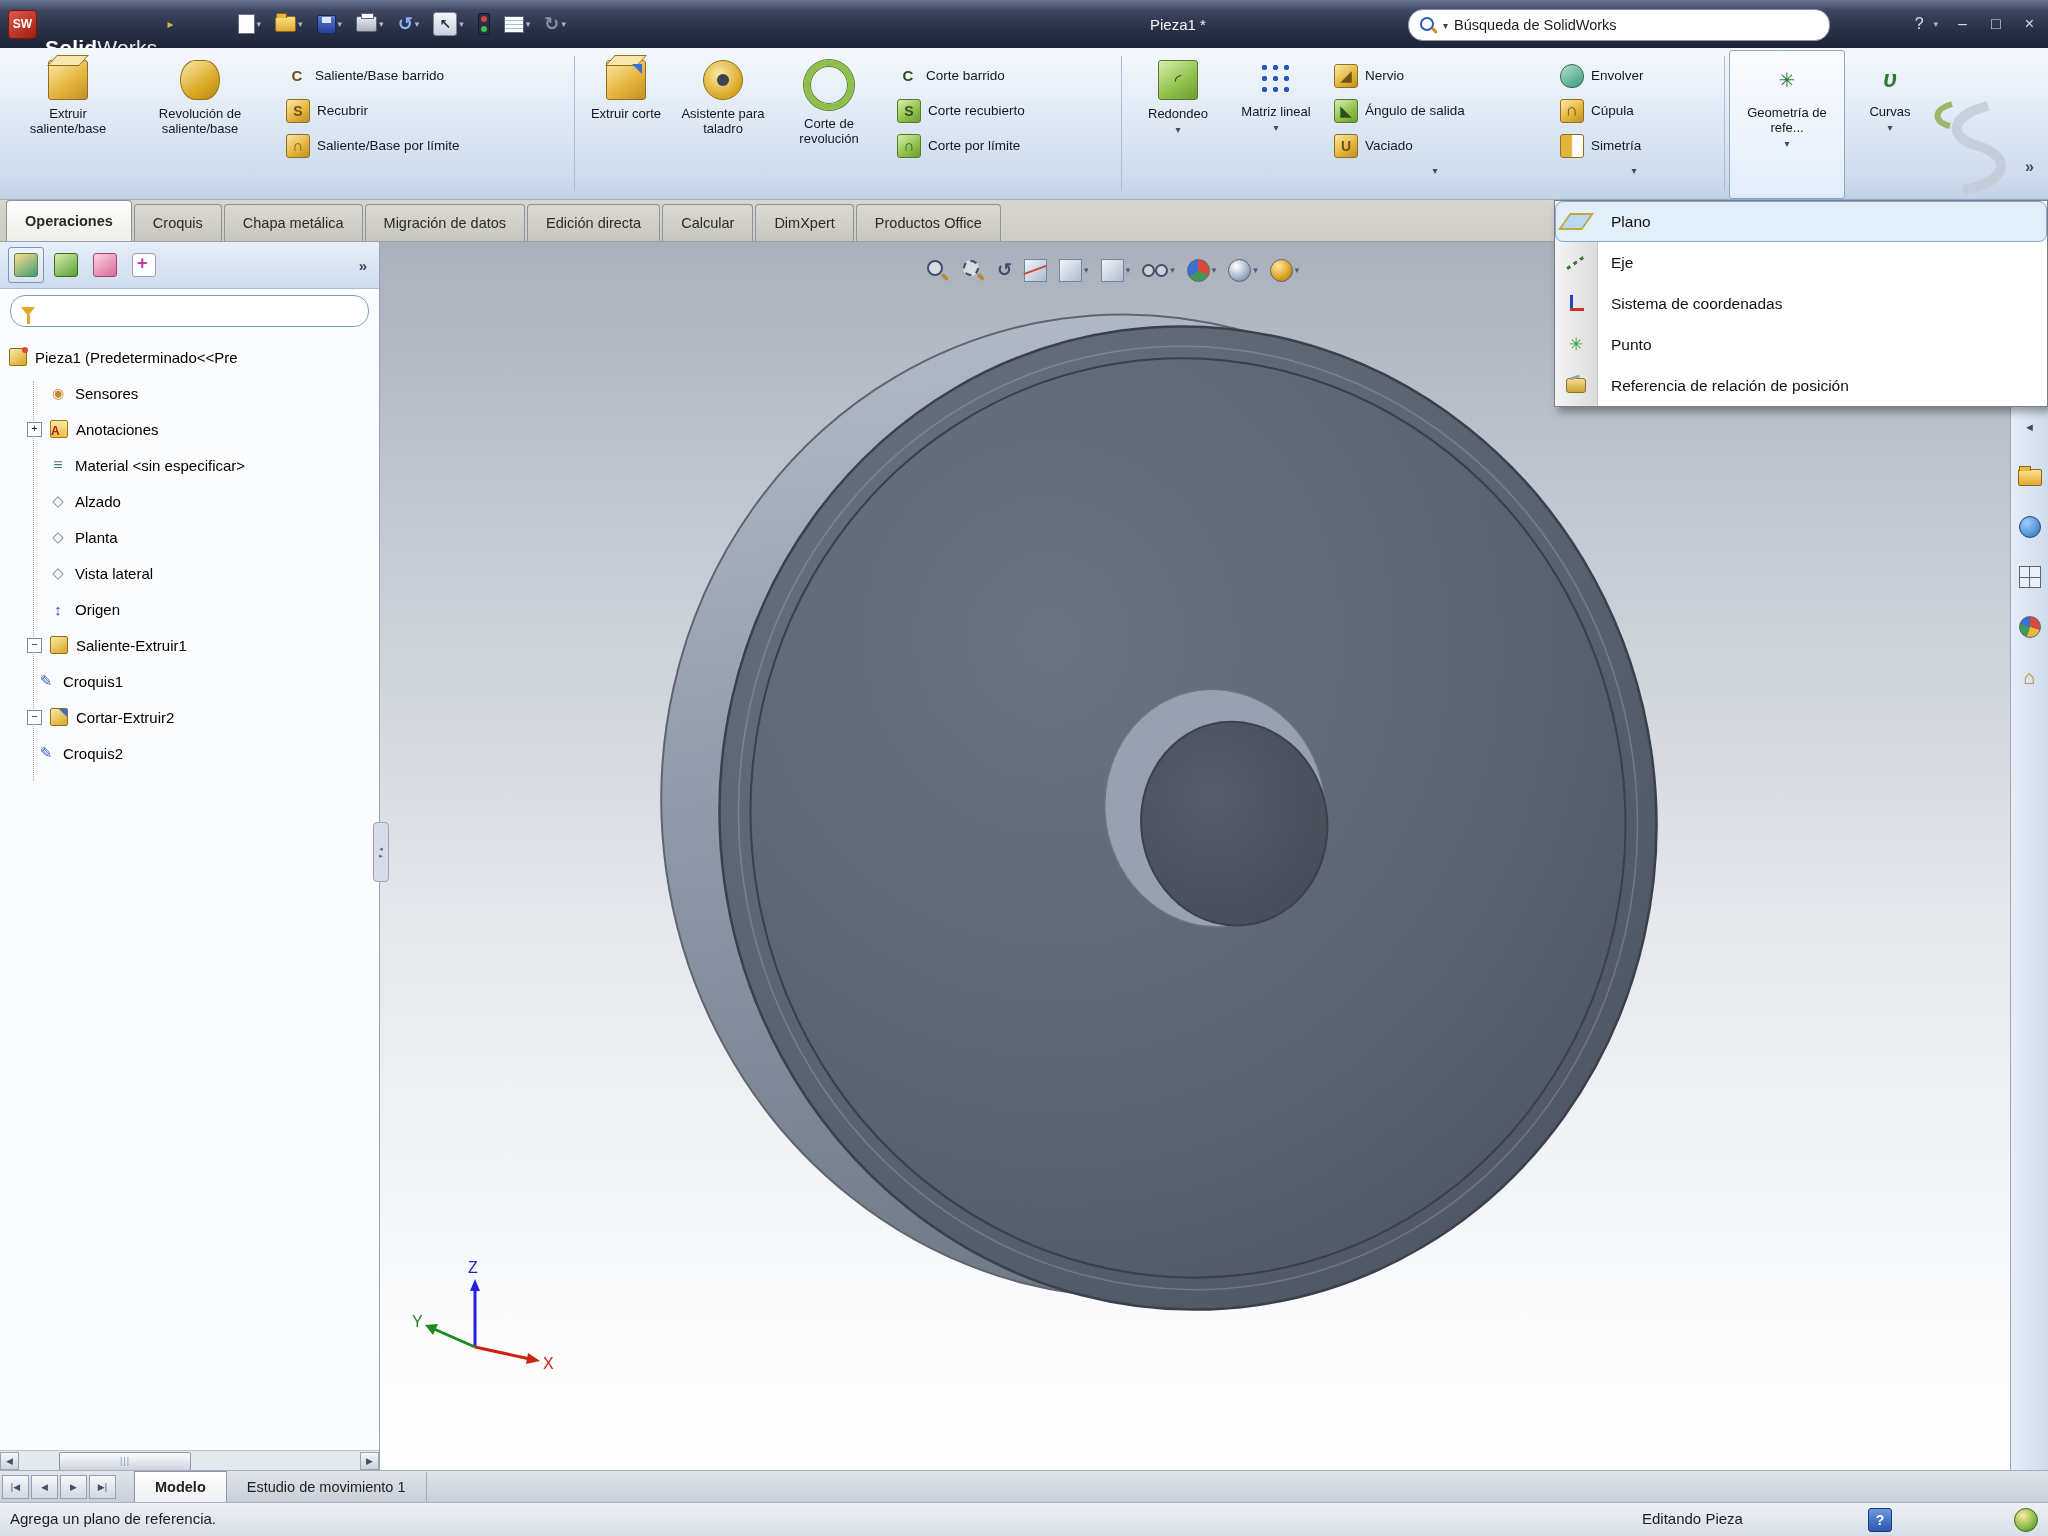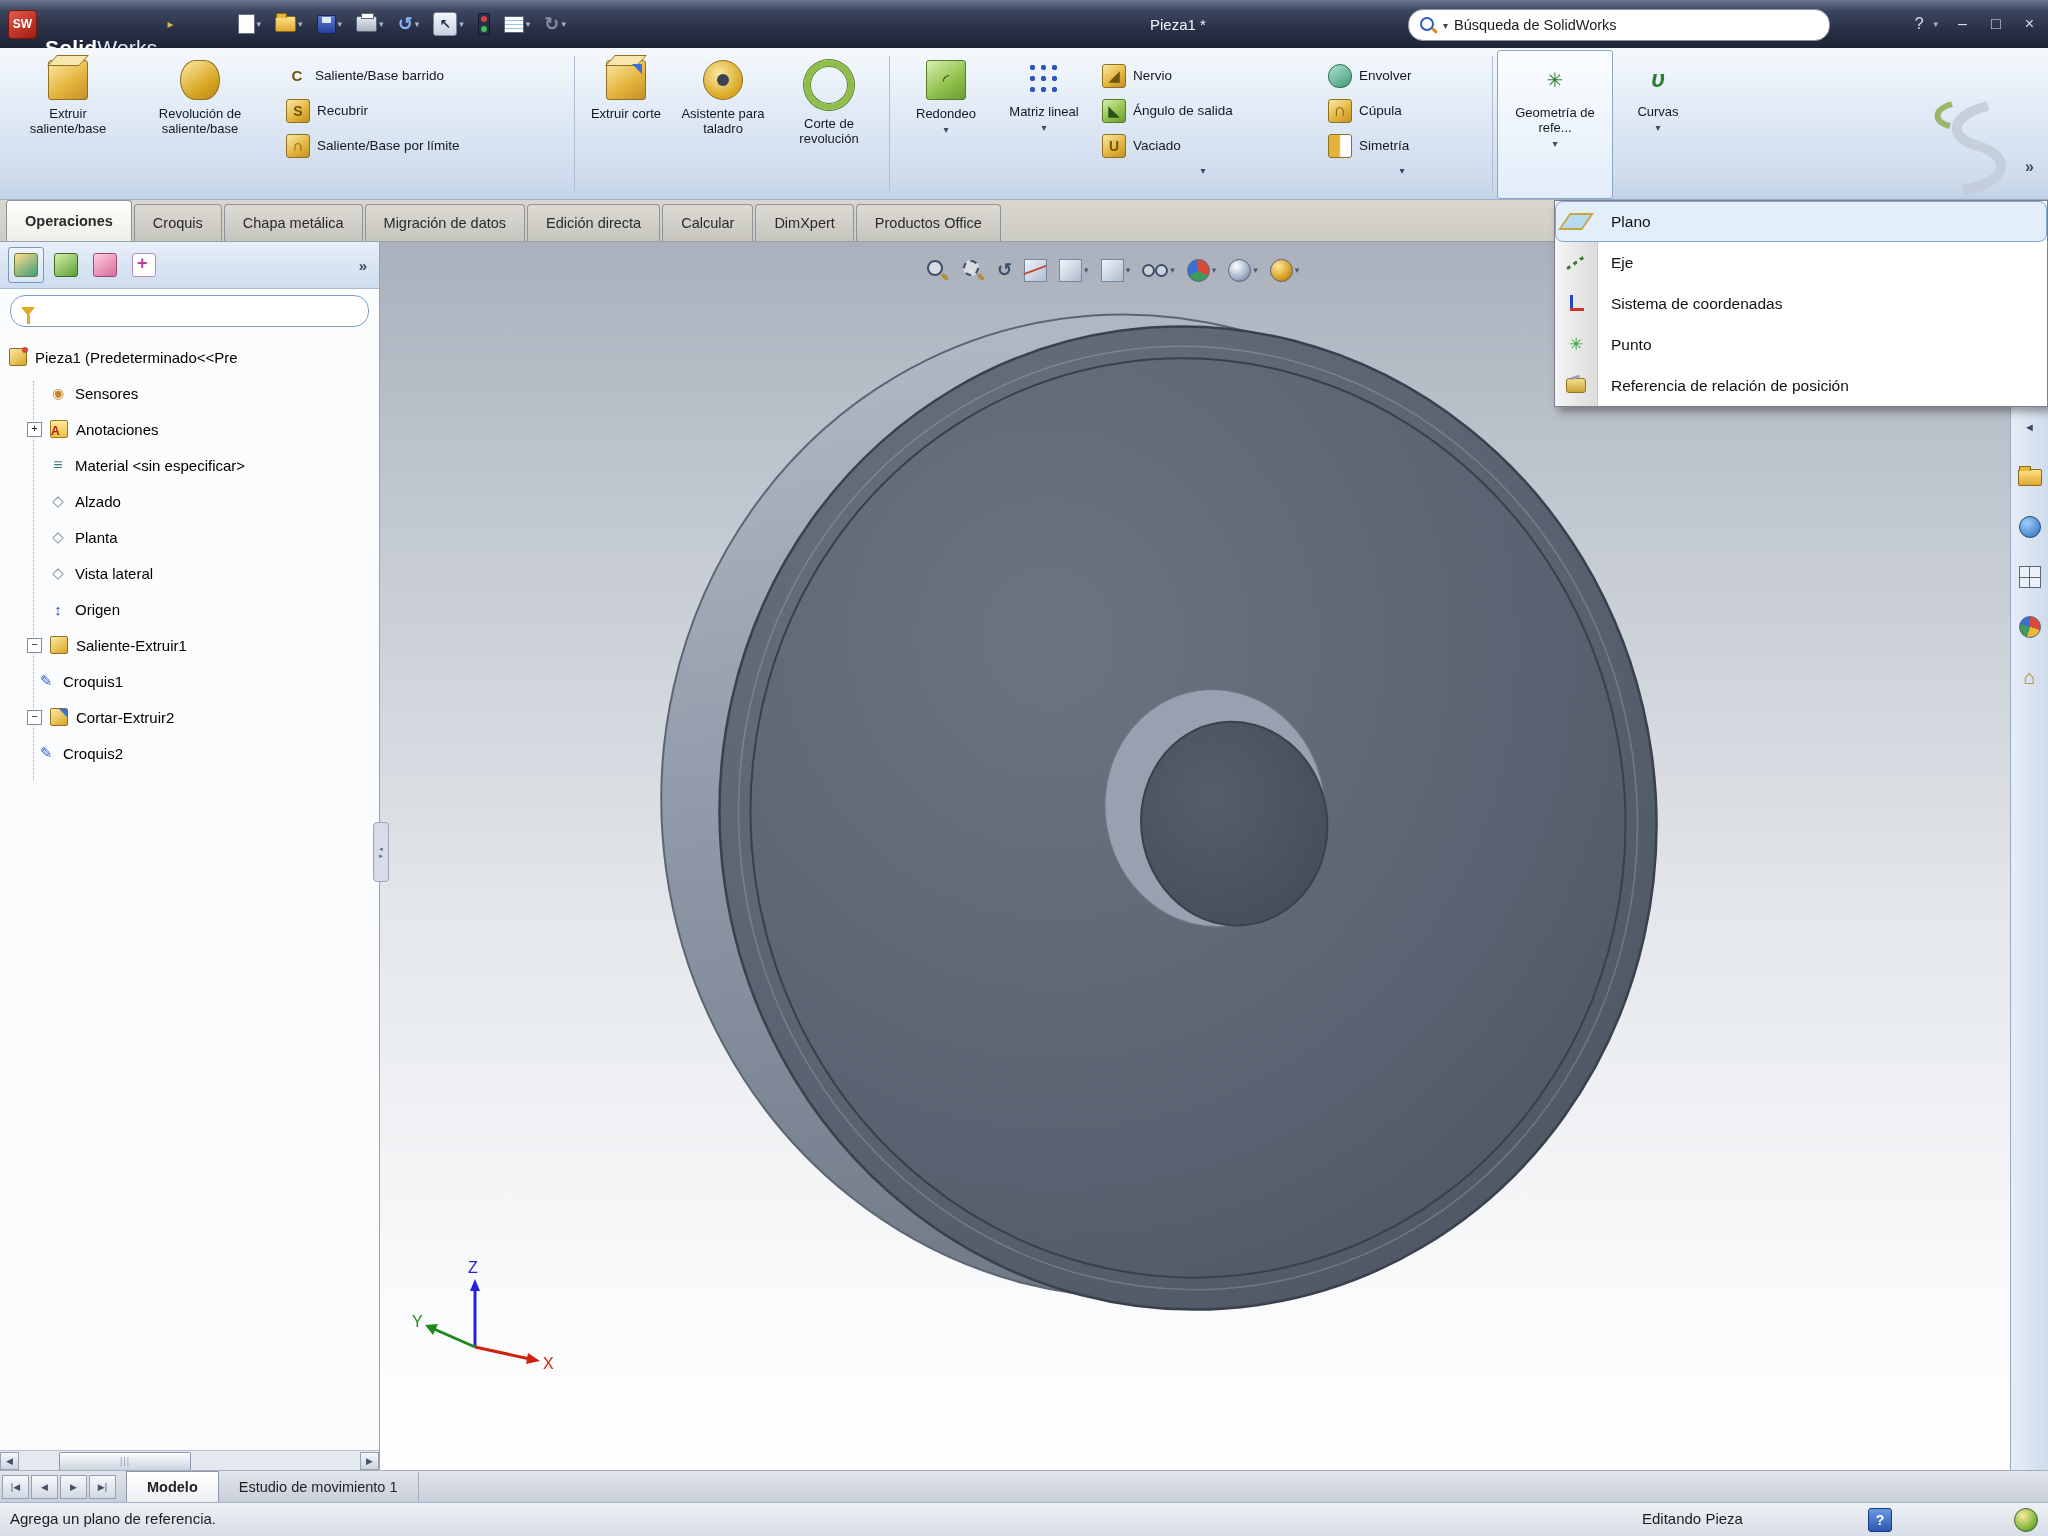--- a/index.html
+++ b/index.html
@@ -324,6 +324,20 @@
       <span class="ric ic-ring"></span>
       <span class="rlabel">Corte de revolución</span>
     </div>
+    <div class="stack" style="width:232px">
+      <div class="srow">
+        <span class="sic g-gc"></span>
+        <span class="slabel">Corte barrido</span>
+      </div>
+      <div class="srow">
+        <span class="sic bx-green g-gs"></span>
+        <span class="slabel">Corte recubierto</span>
+      </div>
+      <div class="srow">
+        <span class="sic bx-green g-gn"></span>
+        <span class="slabel">Corte por límite</span>
+      </div>
+    </div>
     <div class="vsep"></div>
     <div class="rcol" style="width:104px">
       <span class="ric bx-green g-round"></span>

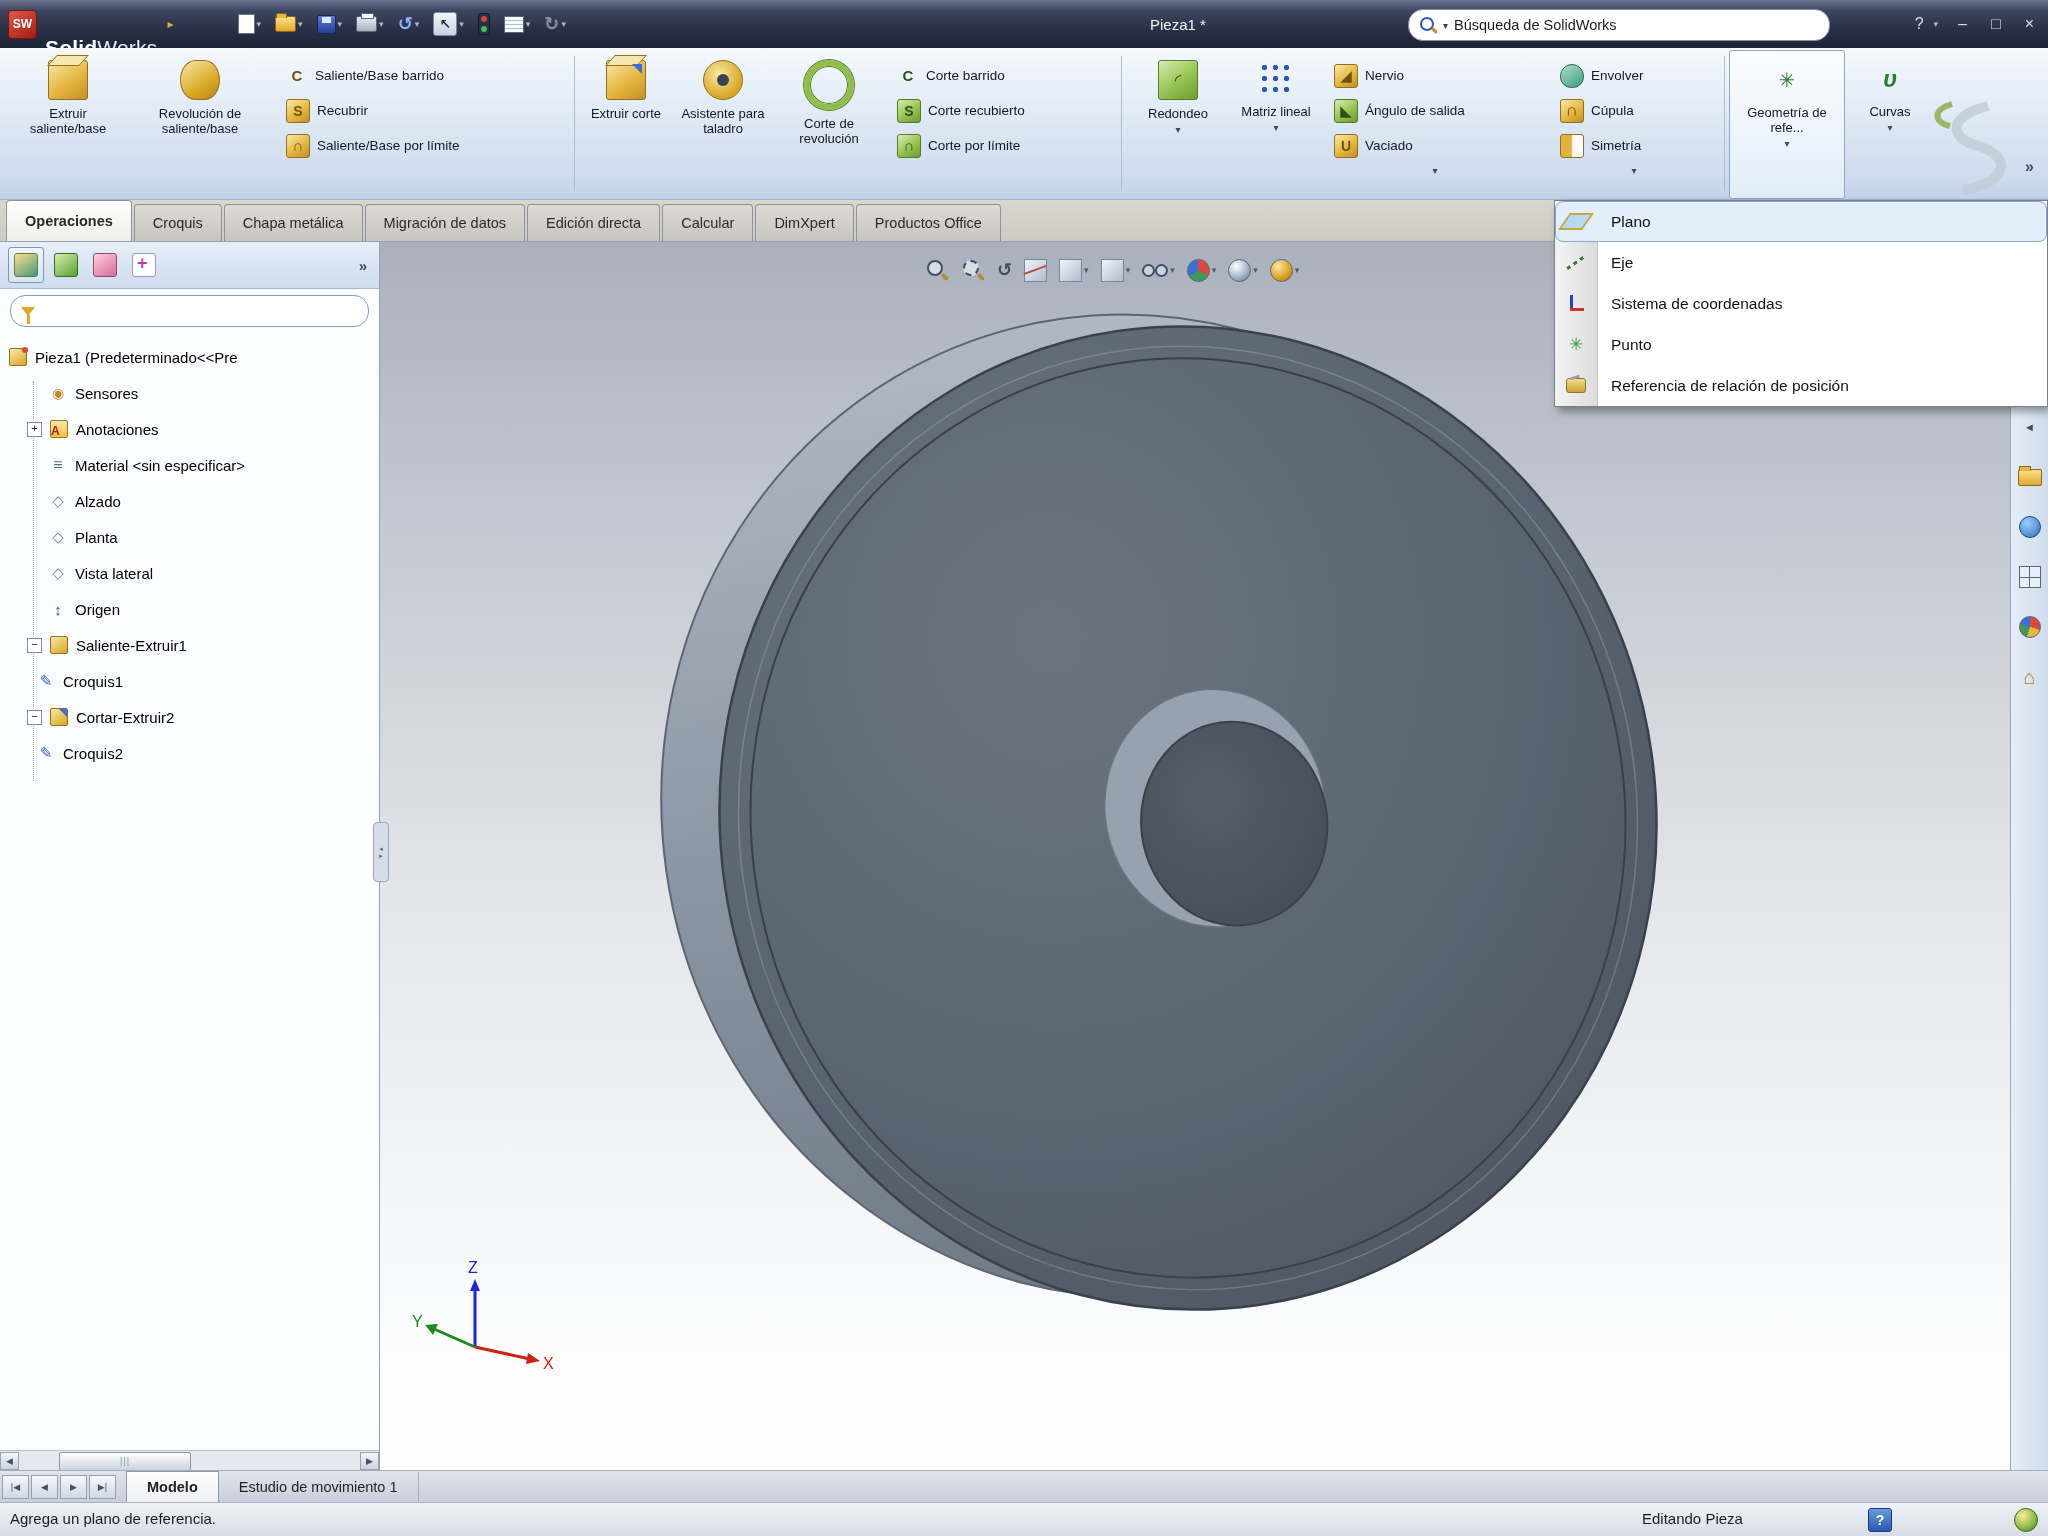--- a/index.html
+++ b/index.html
@@ -211,7 +211,7 @@
   .nav-btn{width:27px;height:24px;margin-left:2px;background:linear-gradient(#f6f8fa,#d2d8e2);border:1px solid #96a0b2;
     display:flex;align-items:center;justify-content:center;font-size:9px;color:#42506a;box-sizing:border-box;}
   .dtab{height:30px;display:flex;align-items:center;padding:0 20px;font-size:14.5px;color:#222;border-right:1px solid #a6aebc;}
-  .dtab.active{background:linear-gradient(#ffffff,#eef0f4);font-weight:bold;border:1px solid #8e98a8;border-bottom:none;margin-left:10px;}
+  .dtab.active{background:linear-gradient(#ffffff,#eef0f4);font-weight:bold;border:1px solid #8e98a8;border-bottom:none;margin-left:18px;}
   .statusbar{position:absolute;left:0;top:1502px;width:2048px;height:34px;background:linear-gradient(#eef1f6,#d7dde6);
     border-top:1px solid #aab4c4;font-size:15px;color:#1c1c1c;}
   .sb-msg{position:absolute;left:10px;top:7px;}

